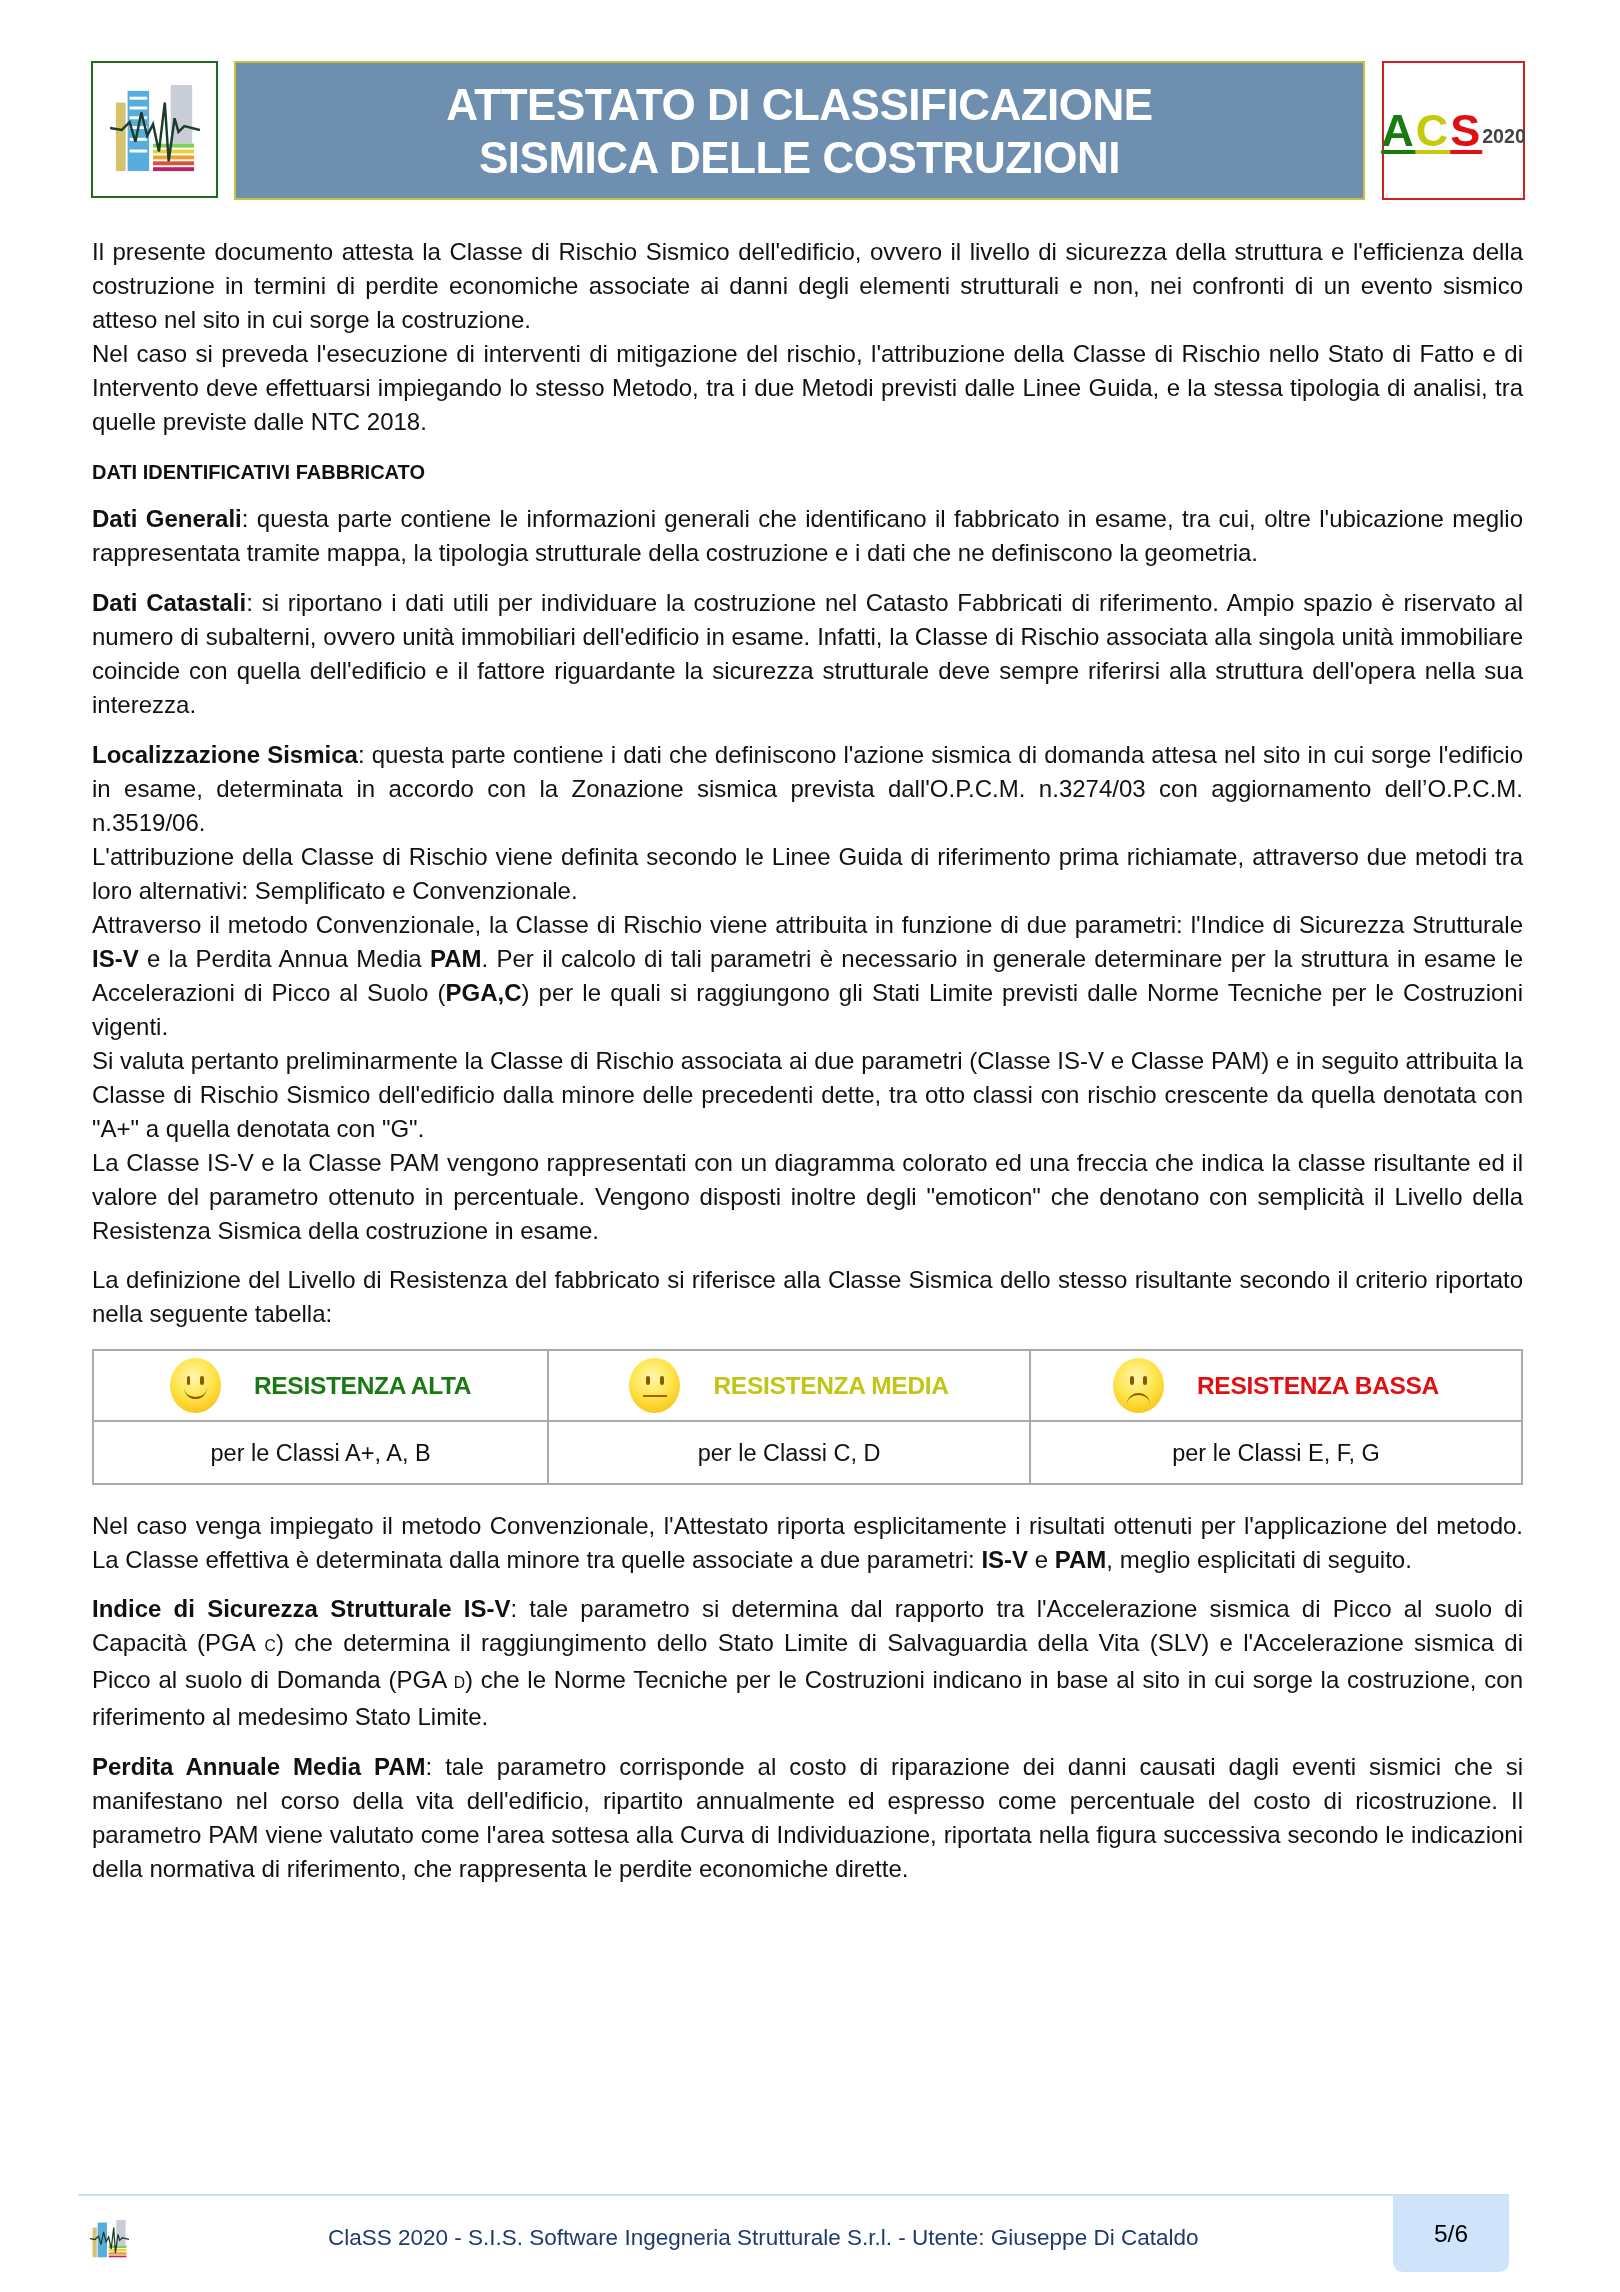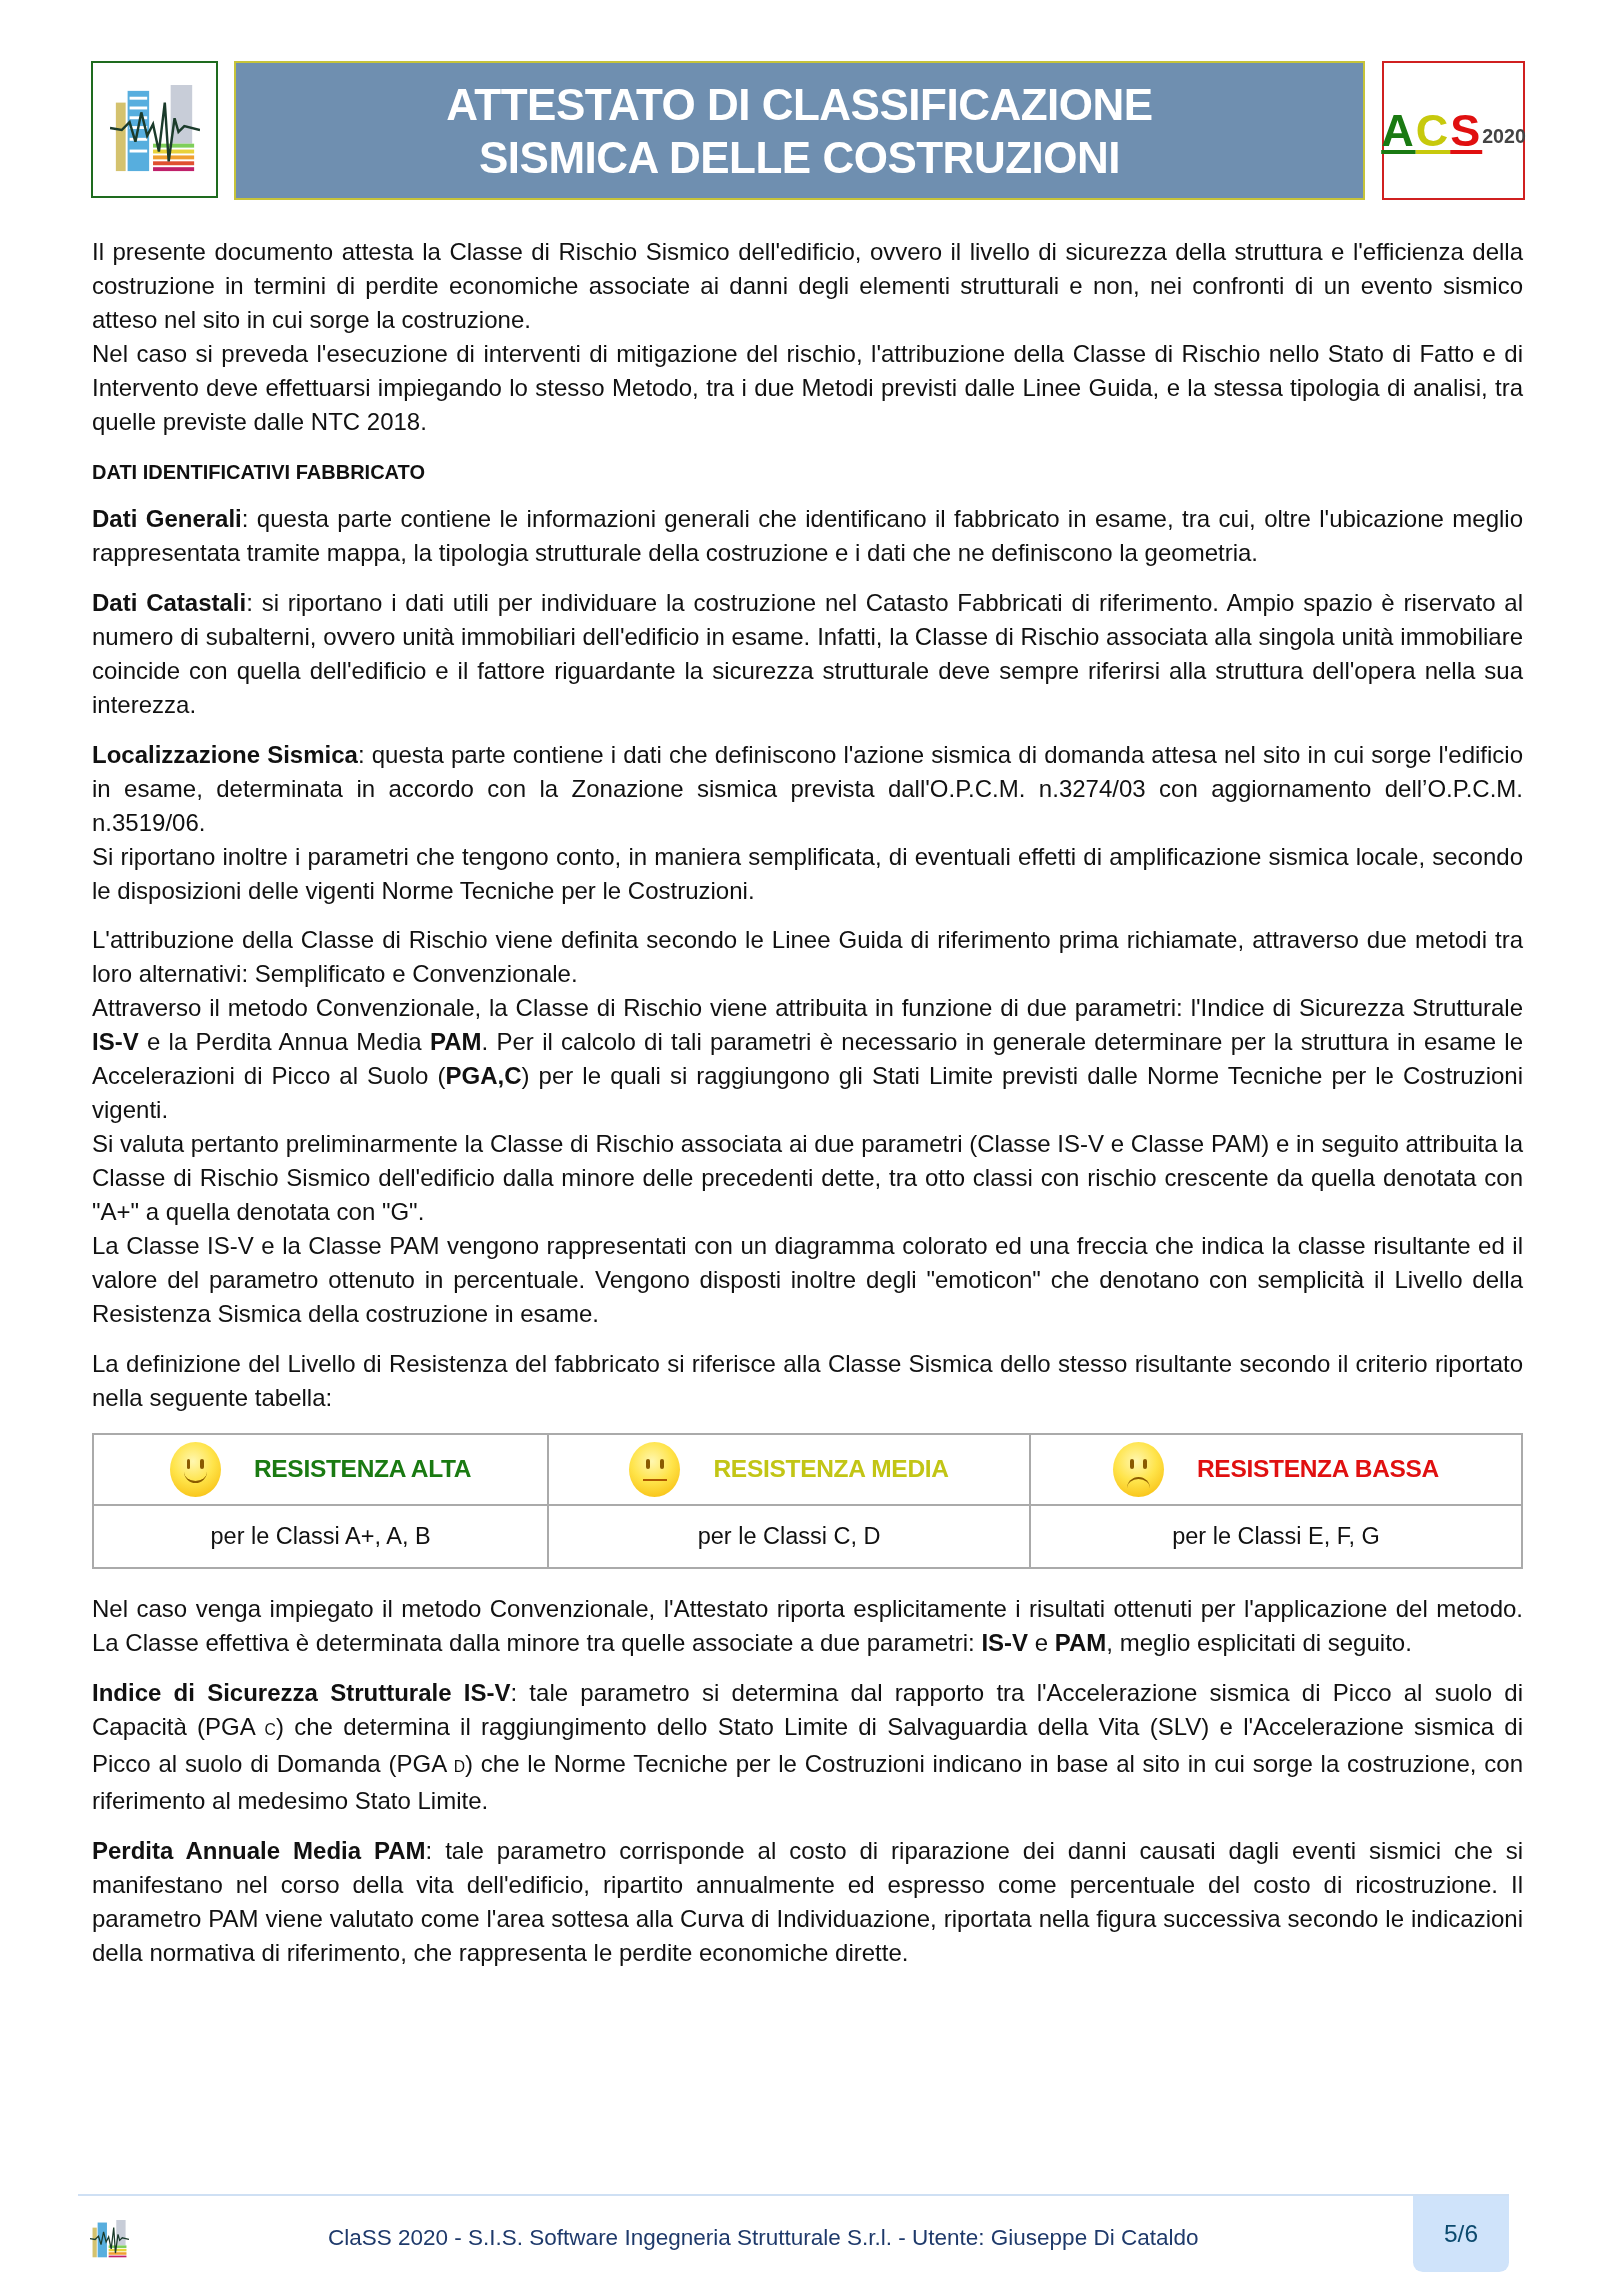--- a/index.html
+++ b/index.html
@@ -95,7 +95,6 @@
   <p><b>Dati Generali</b><span>: questa parte contiene le informazioni generali che identificano il fabbricato in esame, tra cui, oltre l'ubicazione meglio rappresentata tramite mappa, la tipologia strutturale della costruzione e i dati che ne definiscono la geometria.</span></p>
   <p><b>Dati Catastali</b><span>: si riportano i dati utili per individuare la costruzione nel Catasto Fabbricati di riferimento. Ampio spazio è riservato al numero di subalterni, ovvero unità immobiliari dell'edificio in esame. Infatti, la Classe di Rischio associata alla singola unità immobiliare coincide con quella dell'edificio e il fattore riguardante la sicurezza strutturale deve sempre riferirsi alla struttura dell'opera nella sua interezza.</span></p>
   <p class="tight"><b>Localizzazione Sismica</b><span>: questa parte contiene i dati che definiscono l'azione sismica di domanda attesa nel sito in cui sorge l'edificio in esame, determinata in accordo con la Zonazione sismica prevista dall'O.P.C.M. n.3274/03 con aggiornamento dell’O.P.C.M. n.3519/06.</span></p>
-  <p>Si riportano inoltre i parametri che tengono conto, in maniera semplificata, di eventuali effetti di amplificazione sismica locale, secondo le disposizioni delle vigenti Norme Tecniche per le Costruzioni.</p>
 
   <p class="tight">L'attribuzione della Classe di Rischio viene definita secondo le Linee Guida di riferimento prima richiamate, attraverso due metodi tra loro alternativi: Semplificato e Convenzionale.</p>
   <p class="tight"><span>Attraverso il metodo Convenzionale, la Classe di Rischio viene attribuita in funzione di due parametri: l'Indice di Sicurezza Strutturale </span><b>IS-V</b><span> e la Perdita Annua Media </span><b>PAM</b><span>. Per il calcolo di tali parametri è necessario in generale determinare per la struttura in esame le Accelerazioni di Picco al Suolo (</span><b>PGA,C</b><span>) per le quali si raggiungono gli Stati Limite previsti dalle Norme Tecniche per le Costruzioni vigenti.</span></p>

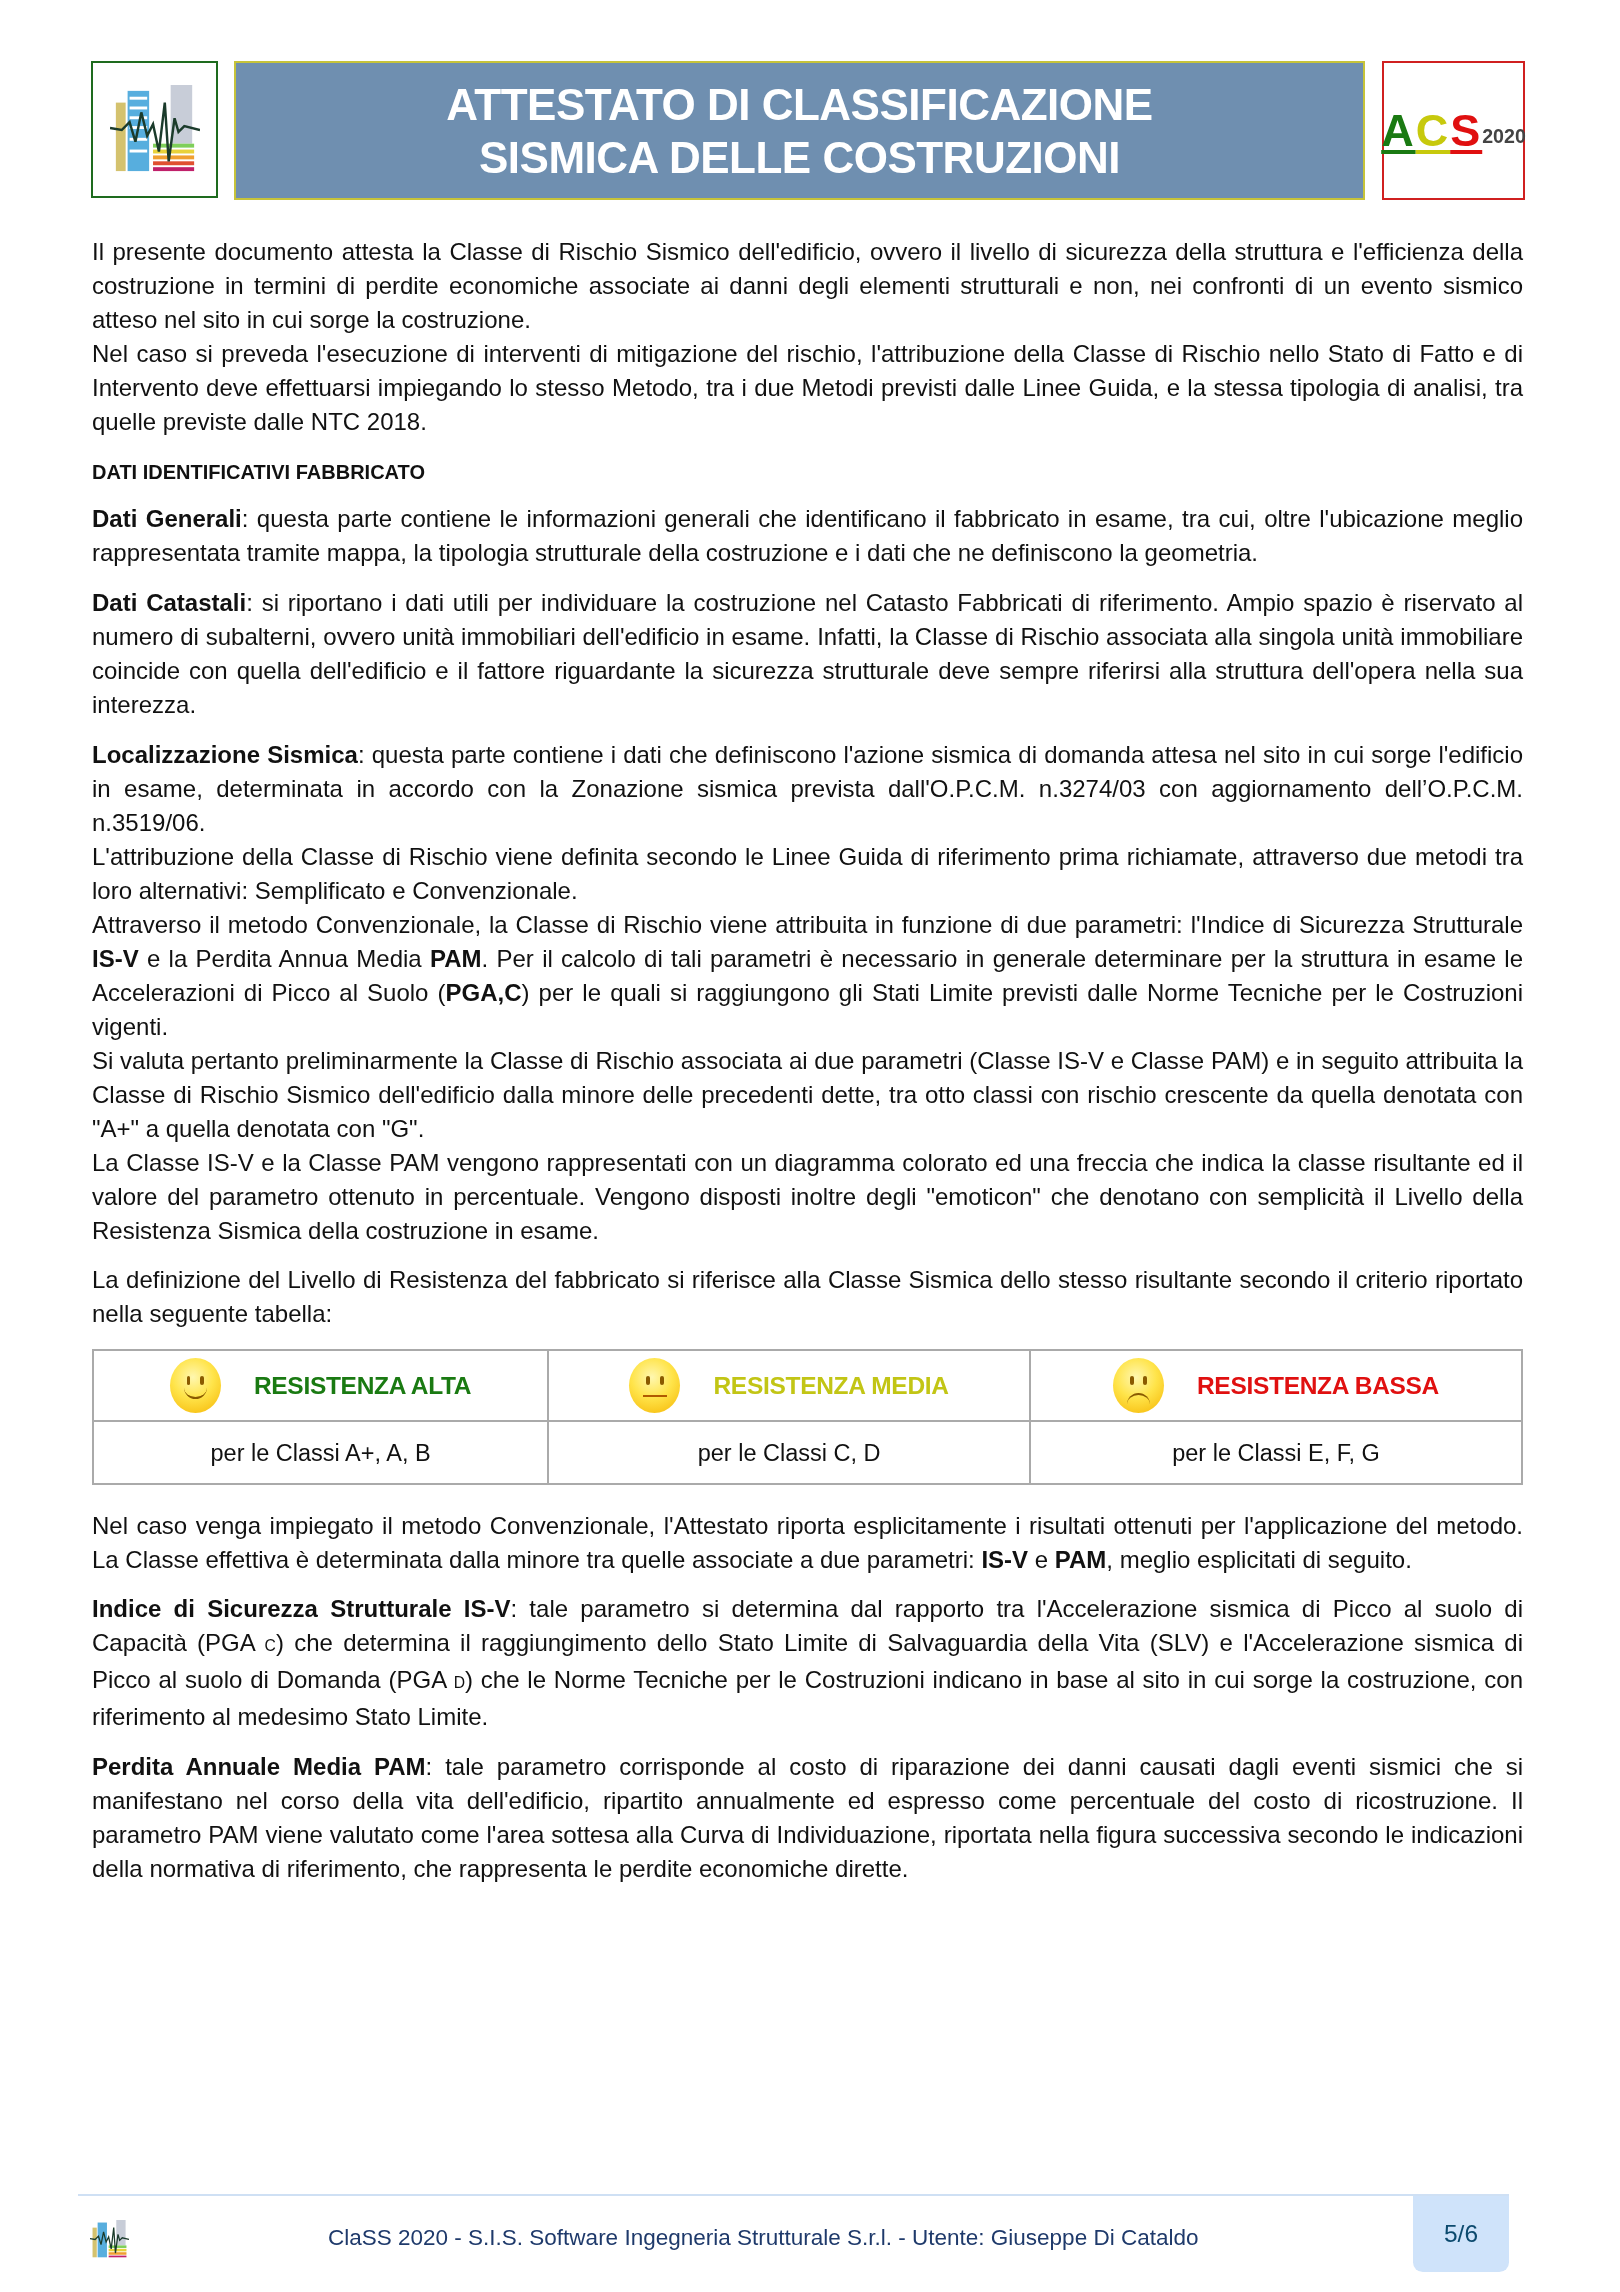--- a/index.html
+++ b/index.html
@@ -48,9 +48,9 @@
             border-top: 2px solid #cfe0f4; }
   .footer-logo { position: absolute; left: 11.8px; top: 17.6px; width: 39px; height: 51px; }
   .footer-text { position: absolute; left: 250px; top: 29px; font-size: 22.5px; color: #1f3a6b; }
-  .page-num { position: absolute; right: 0; top: 0; width: 96px; height: 76px; background: #cfe3fa;
+  .page-num { position: absolute; right: 0; top: 0; width: 116px; height: 76px; background: #cfe3fa;
               border-radius: 0 0 9.8px 9.8px; display: flex; align-items: center; justify-content: center;
-              font-size: 24.5px; color: #0c4a6e; }
+              font-size: 24.5px; color: #000000; }
 </style>
 </head>
 <body>

